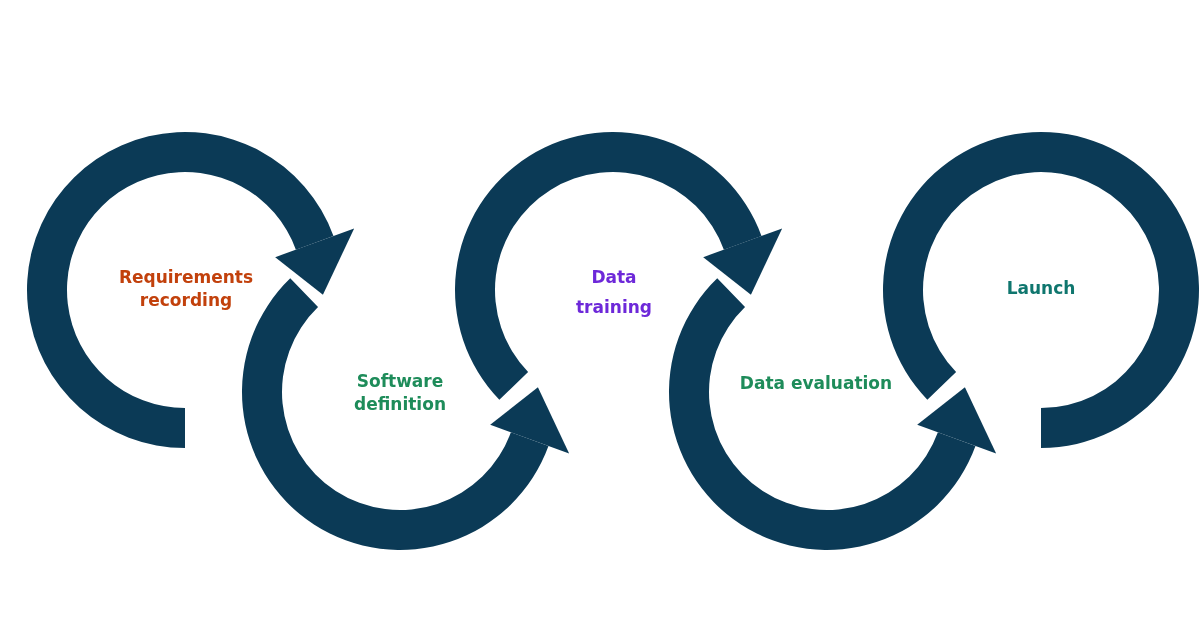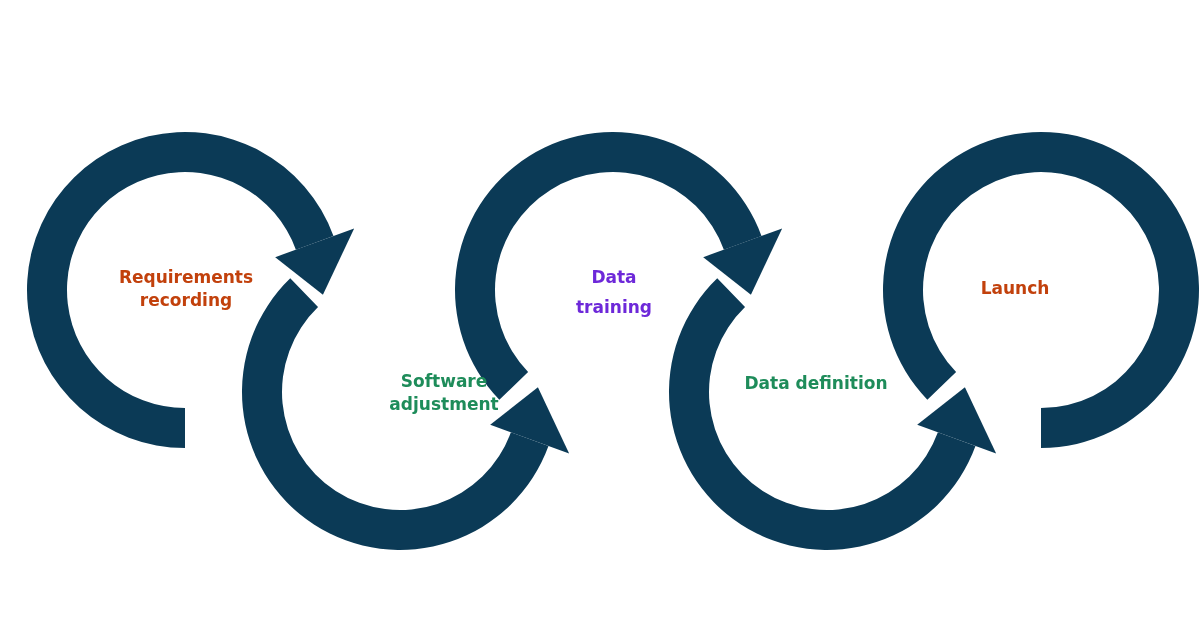--- a/index.html
+++ b/index.html
@@ -48,7 +48,7 @@
 <div class="label" style="left: 816px; top: 372px; color: rgb(30, 140, 90);">
   <div>Data definition</div>
 </div>
-<div class="label" style="left: 1015px; top: 277px; color: #c2410c;">
+<div class="label" style="left: 1041px; top: 277px; color: #0f766e;">
   <div>Launch</div>
 </div>
 

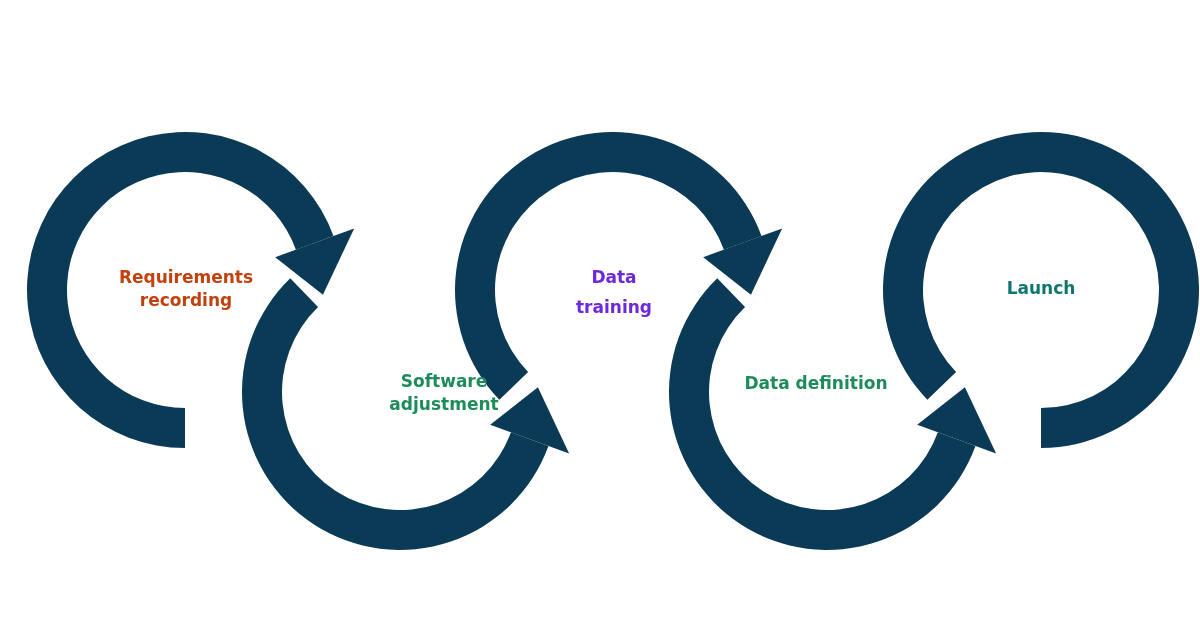--- a/index.html
+++ b/index.html
@@ -37,7 +37,7 @@
   <div>Requirements</div>
   <div>recording</div>
 </div>
-<div class="label" style="left: 400px; top: 370px; color: rgb(30, 140, 90); margin-left: 44px;">
+<div class="label" style="left: 400px; top: 370px; color: rgb(30, 140, 90);">
   <div>Software</div>
   <div>adjustment</div>
 </div>

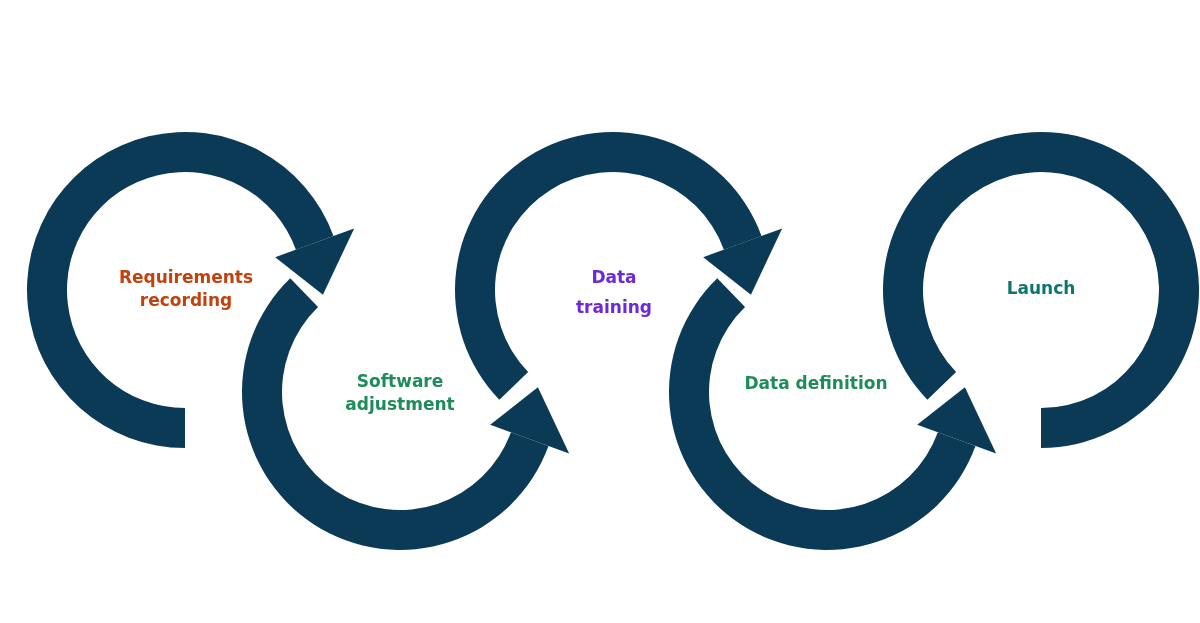--- a/index.html
+++ b/index.html
@@ -46,7 +46,7 @@
   <div>training</div>
 </div>
 <div class="label" style="left: 816px; top: 372px; color: rgb(30, 140, 90);">
-  <div>Data definition</div>
+  <div>Data evaluation</div>
 </div>
 <div class="label" style="left: 1041px; top: 277px; color: #0f766e;">
   <div>Launch</div>

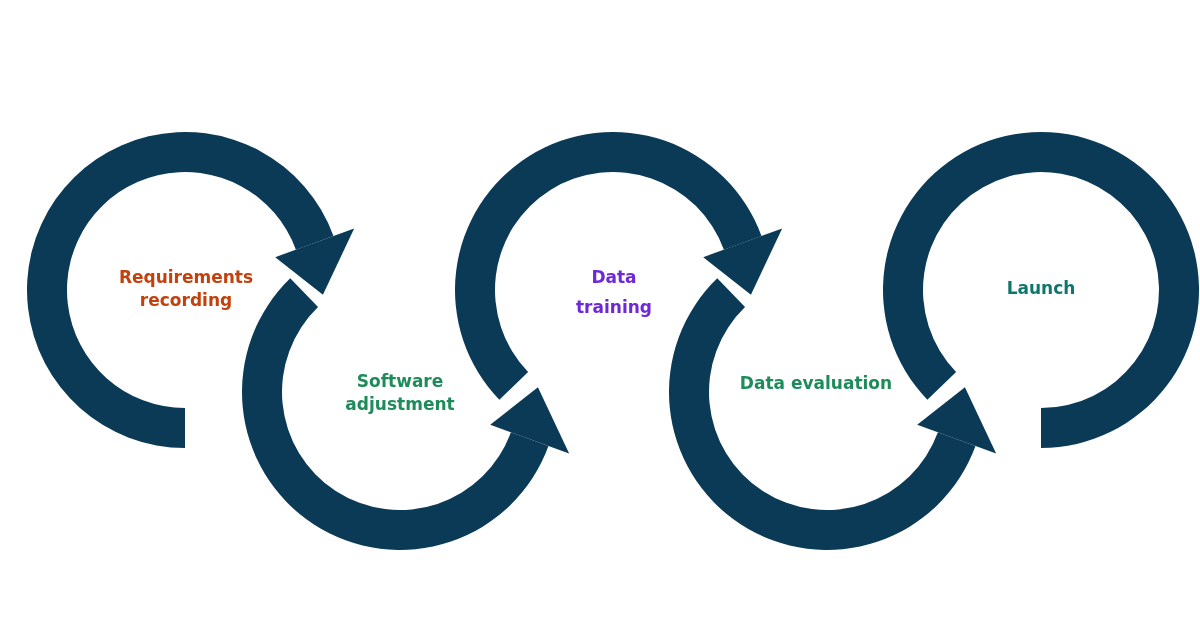--- a/index.html
+++ b/index.html
@@ -39,7 +39,7 @@
 </div>
 <div class="label" style="left: 400px; top: 370px; color: rgb(30, 140, 90);">
   <div>Software</div>
-  <div>adjustment</div>
+  <div>definition</div>
 </div>
 <div class="label" style="left: 614px; top: 262px; line-height: 30px; color: #6d28d9;">
   <div>Data</div>

